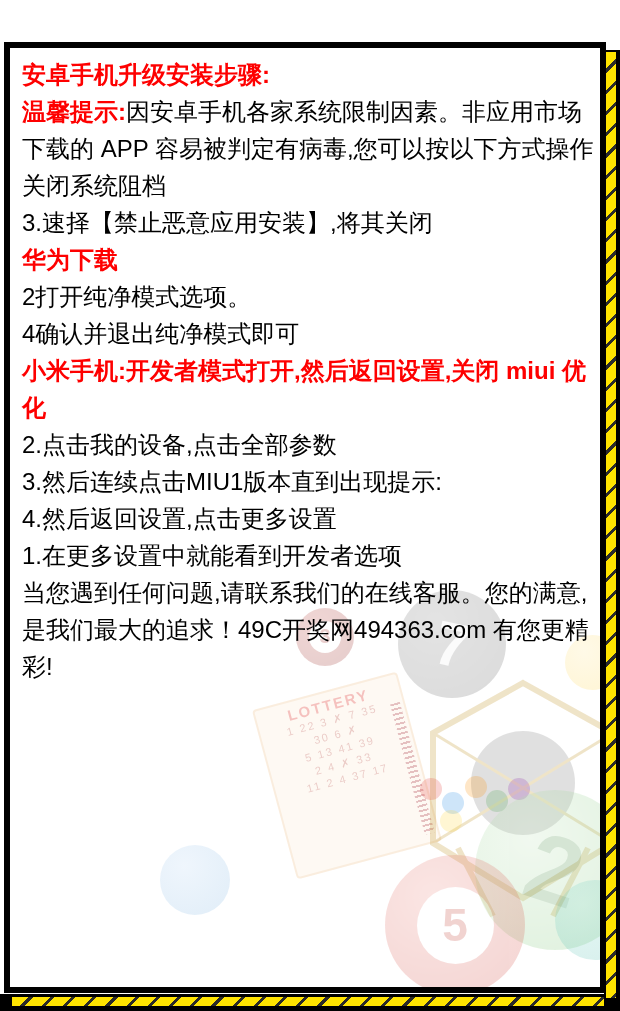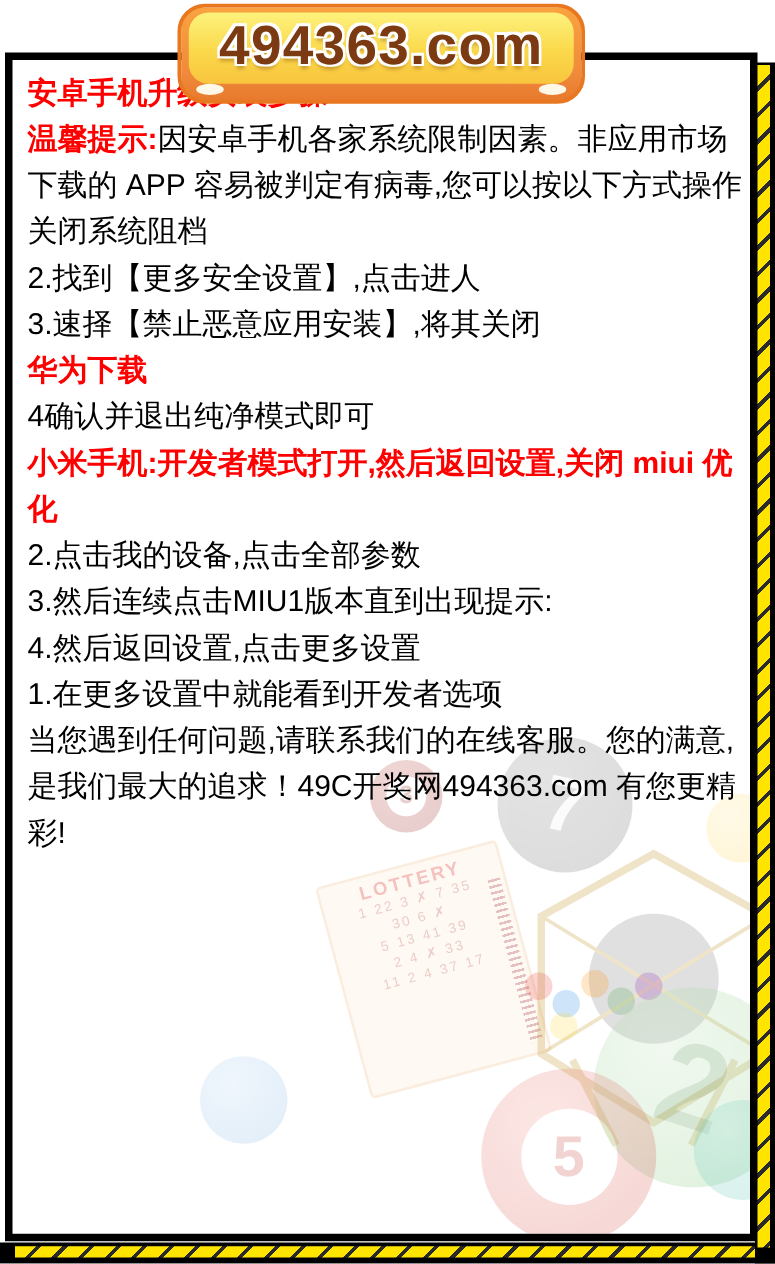--- a/index.html
+++ b/index.html
@@ -142,12 +142,6 @@
     <div class="hatch"></div>
   </div>
 
-  <a class="banner-btn">
-    <span class="banner-face"></span>
-    <span class="banner-dot l"></span>
-    <span class="banner-dot r"></span>
-    <span class="banner-label">494363.com</span>
-  </a>
 
 </div>
 

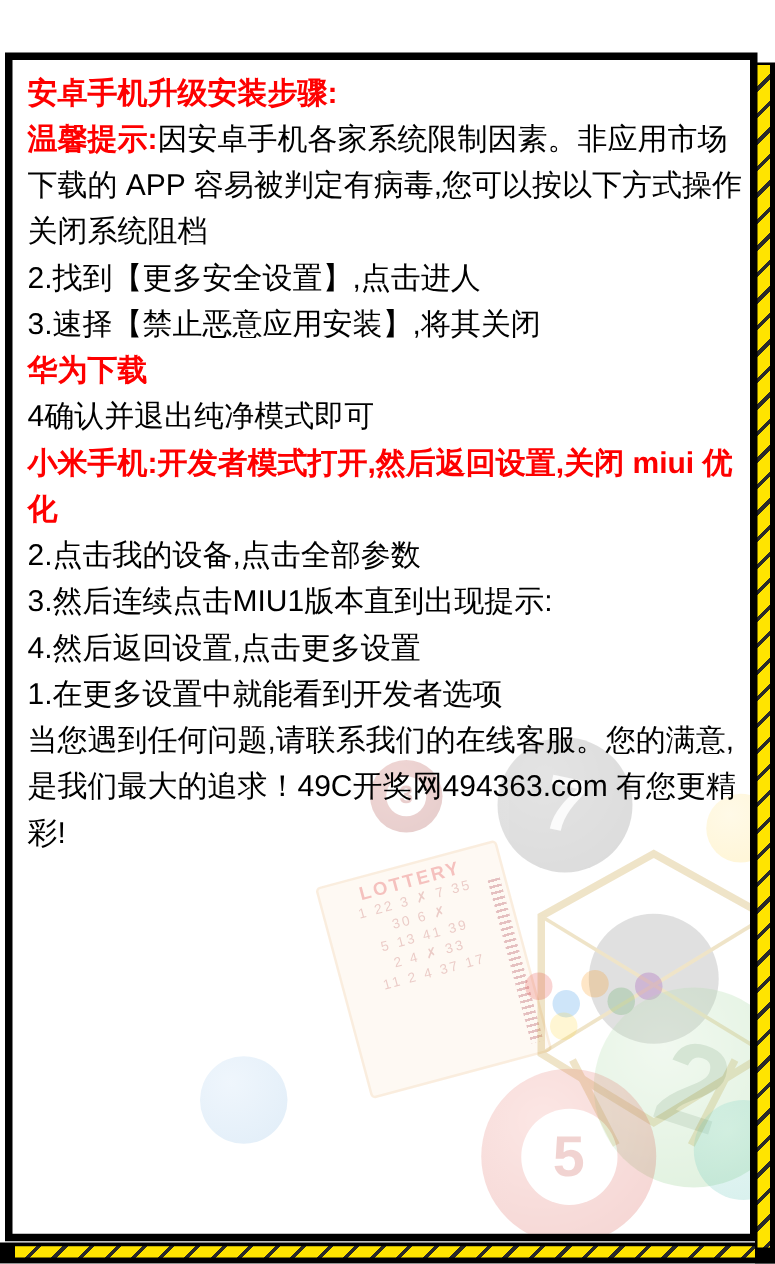--- a/index.html
+++ b/index.html
@@ -122,7 +122,6 @@
     <div class="content" id="content-area">
         <p><span class="red">安卓手机升级安装步骤:</span></p>
         <p><span class="red">温馨提示:</span><span>因安卓手机各家系统限制因素。非应用市场下载的 APP 容易被判定有病毒,您可以按以下方式操作关闭系统阻档</span></p>
-        <p><span>2.找到【更多安全设置】,点击进人</span></p>
         <p><span>3.速择【禁止恶意应用安装】,将其关闭</span></p>
         <p><span class="red">华为下载</span></p>
         <p><span>4确认并退出纯净模式即可</span></p>

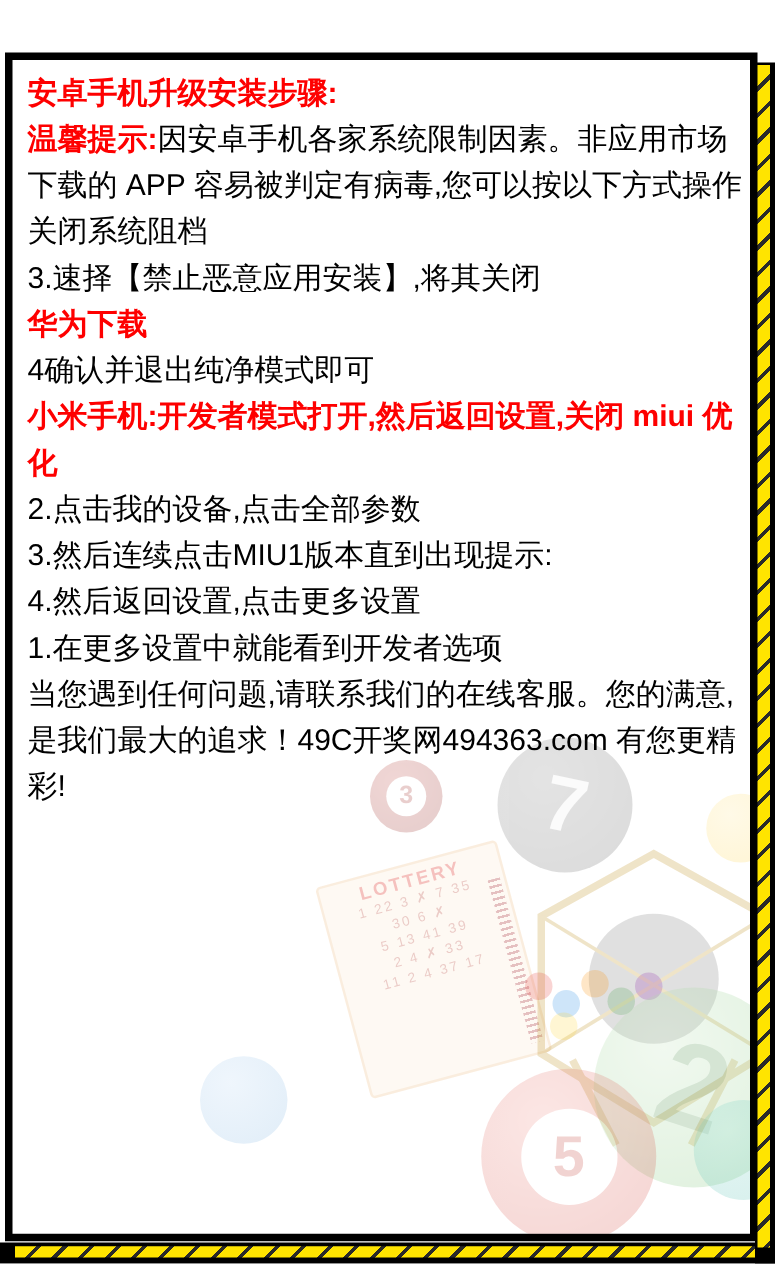--- a/index.html
+++ b/index.html
@@ -124,6 +124,7 @@
         <p><span class="red">温馨提示:</span><span>因安卓手机各家系统限制因素。非应用市场下载的 APP 容易被判定有病毒,您可以按以下方式操作关闭系统阻档</span></p>
         <p><span>3.速择【禁止恶意应用安装】,将其关闭</span></p>
         <p><span class="red">华为下载</span></p>
+        <p><span>2打开纯净模式选项。</span></p>
         <p><span>4确认并退出纯净模式即可</span></p>
         <p><span class="red">小米手机:开发者模式打开,然后返回设置,关闭 miui 优化</span></p>
         <p><span>2.点击我的设备,点击全部参数</span></p>

